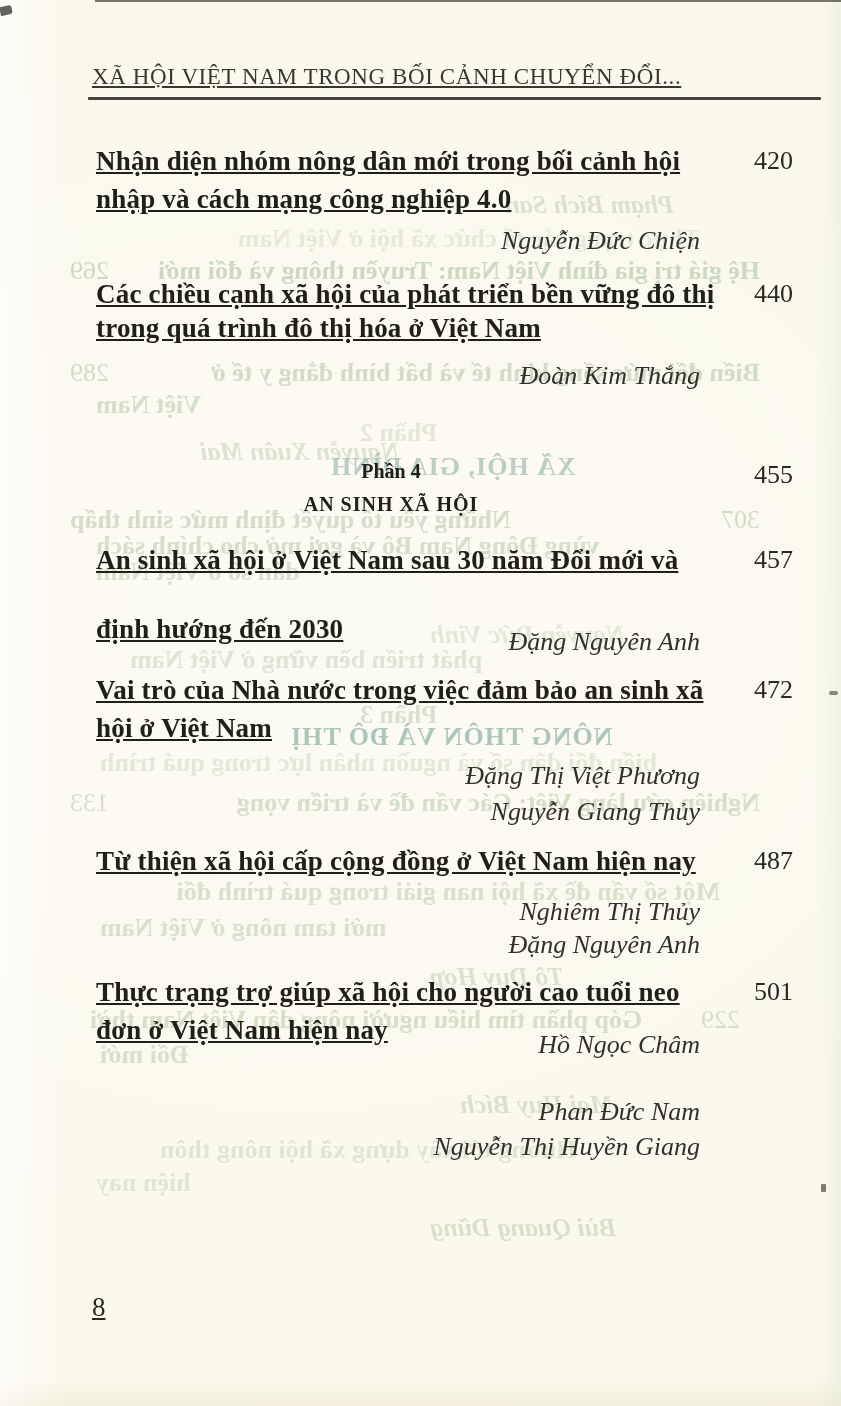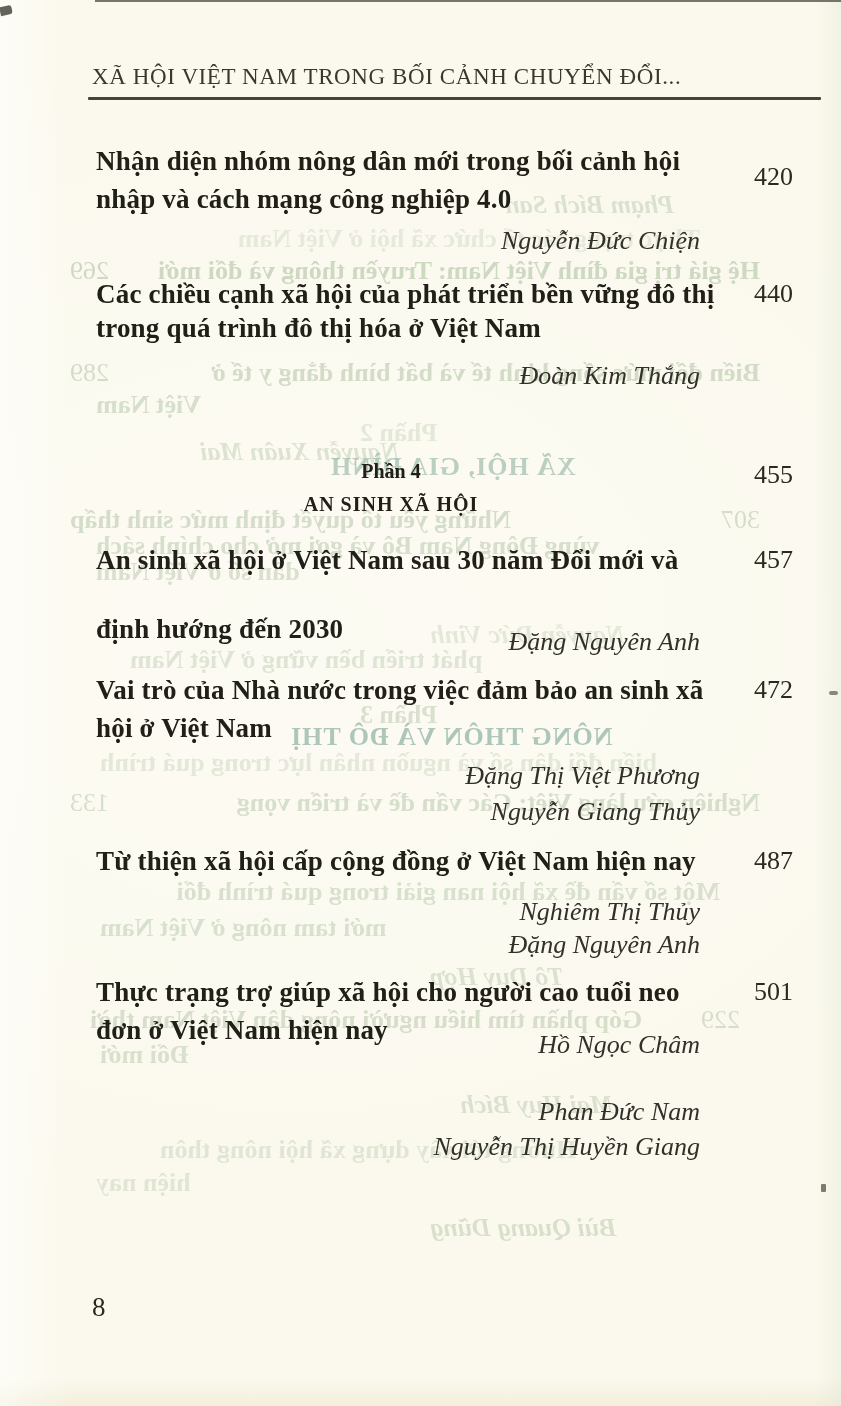--- a/index.html
+++ b/index.html
@@ -17,7 +17,7 @@
   .ghost-layer{z-index:1;}
   .text-layer{z-index:2;}
 
-  .line{position:absolute;white-space:nowrap;color:#262419;}
+  .line{position:absolute;white-space:nowrap;color:#262419;text-decoration:underline;}
   .hdr{font-size:23px;letter-spacing:.6px;color:#3a382e;}
   .rule{position:absolute;background:#45443a;height:3px;border-radius:1px;}
   .title{font-weight:700;font-size:27px;letter-spacing:.2px;color:#212018;}

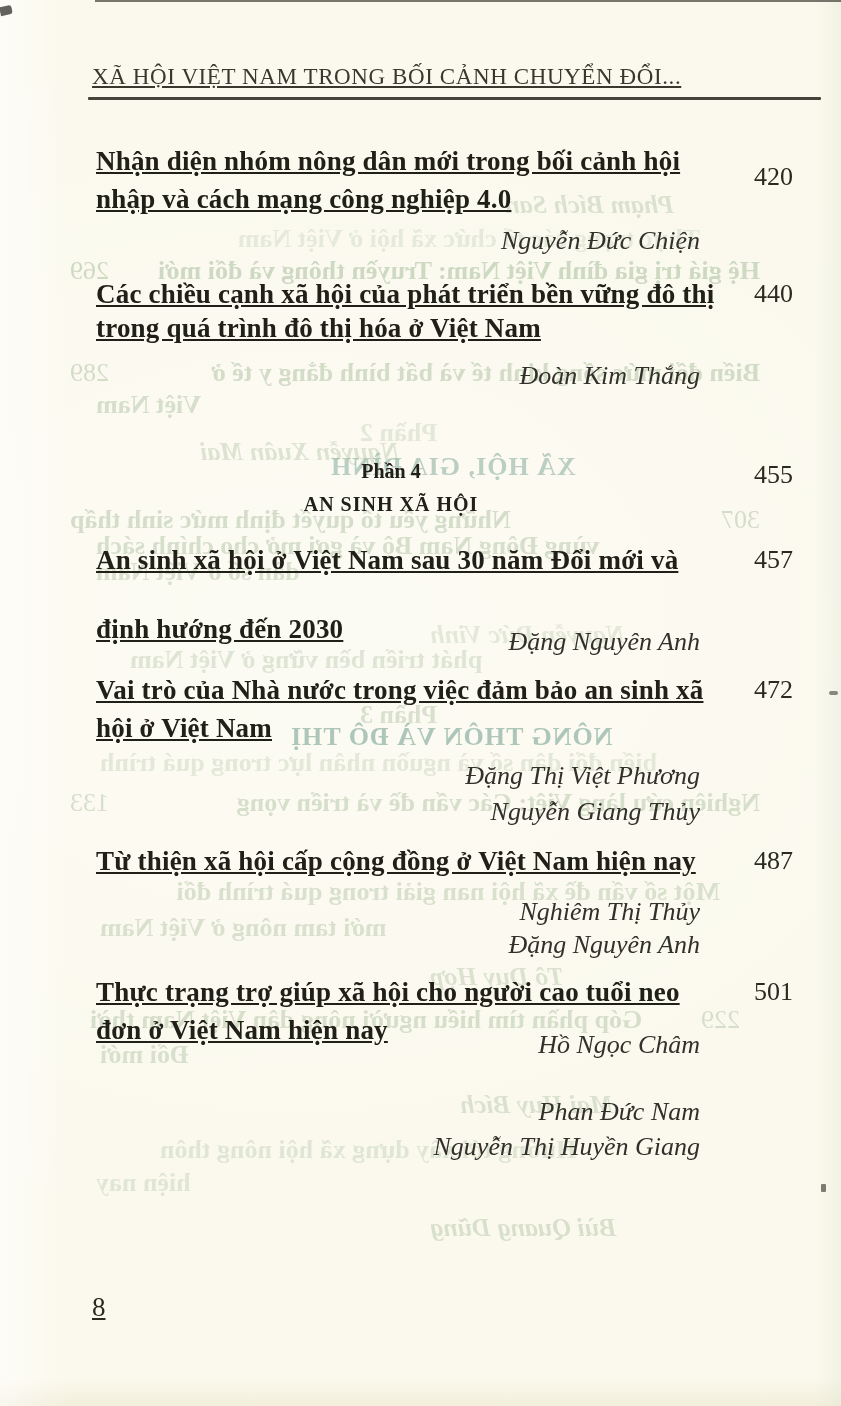--- a/index.html
+++ b/index.html
@@ -105,7 +105,7 @@
 
   <div id="toc-root">
       <div class="line title" style="left: 96px; top: 146px;">Nhận diện nhóm nông dân mới trong bối cảnh hội</div>
-      <div class="pagenum" style="top: 146px; margin-top: 16px;">420</div>
+      <div class="pagenum" style="top: 146px;">420</div>
       <div class="line title" style="left: 96px; top: 184px;">nhập và cách mạng công nghiệp 4.0</div>
       <div class="author" style="top: 226px;">Nguyễn Đức Chiện</div>
       <div class="line title" style="left: 96px; top: 279px;">Các chiều cạnh xã hội của phát triển bền vững đô thị</div>

